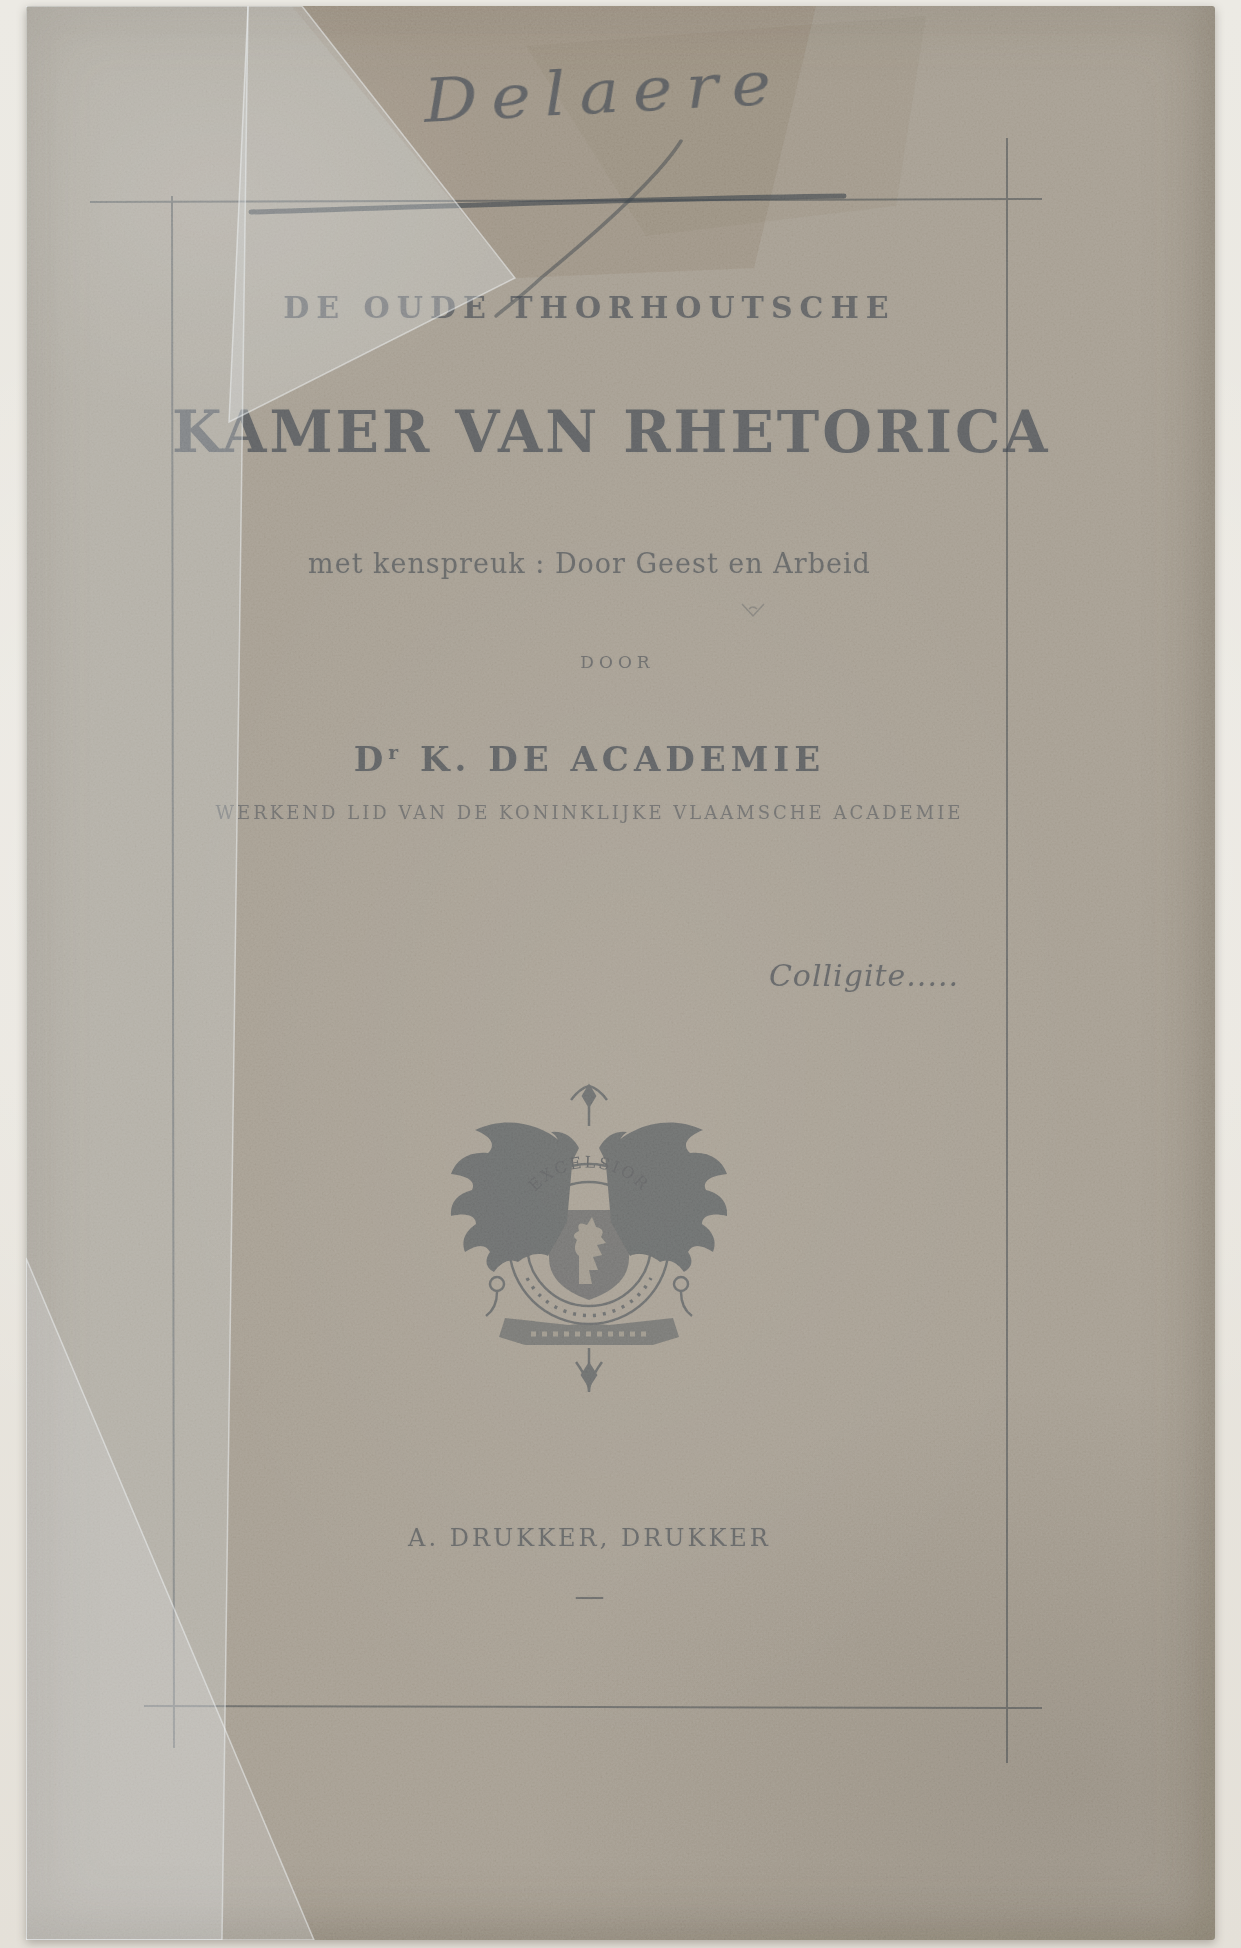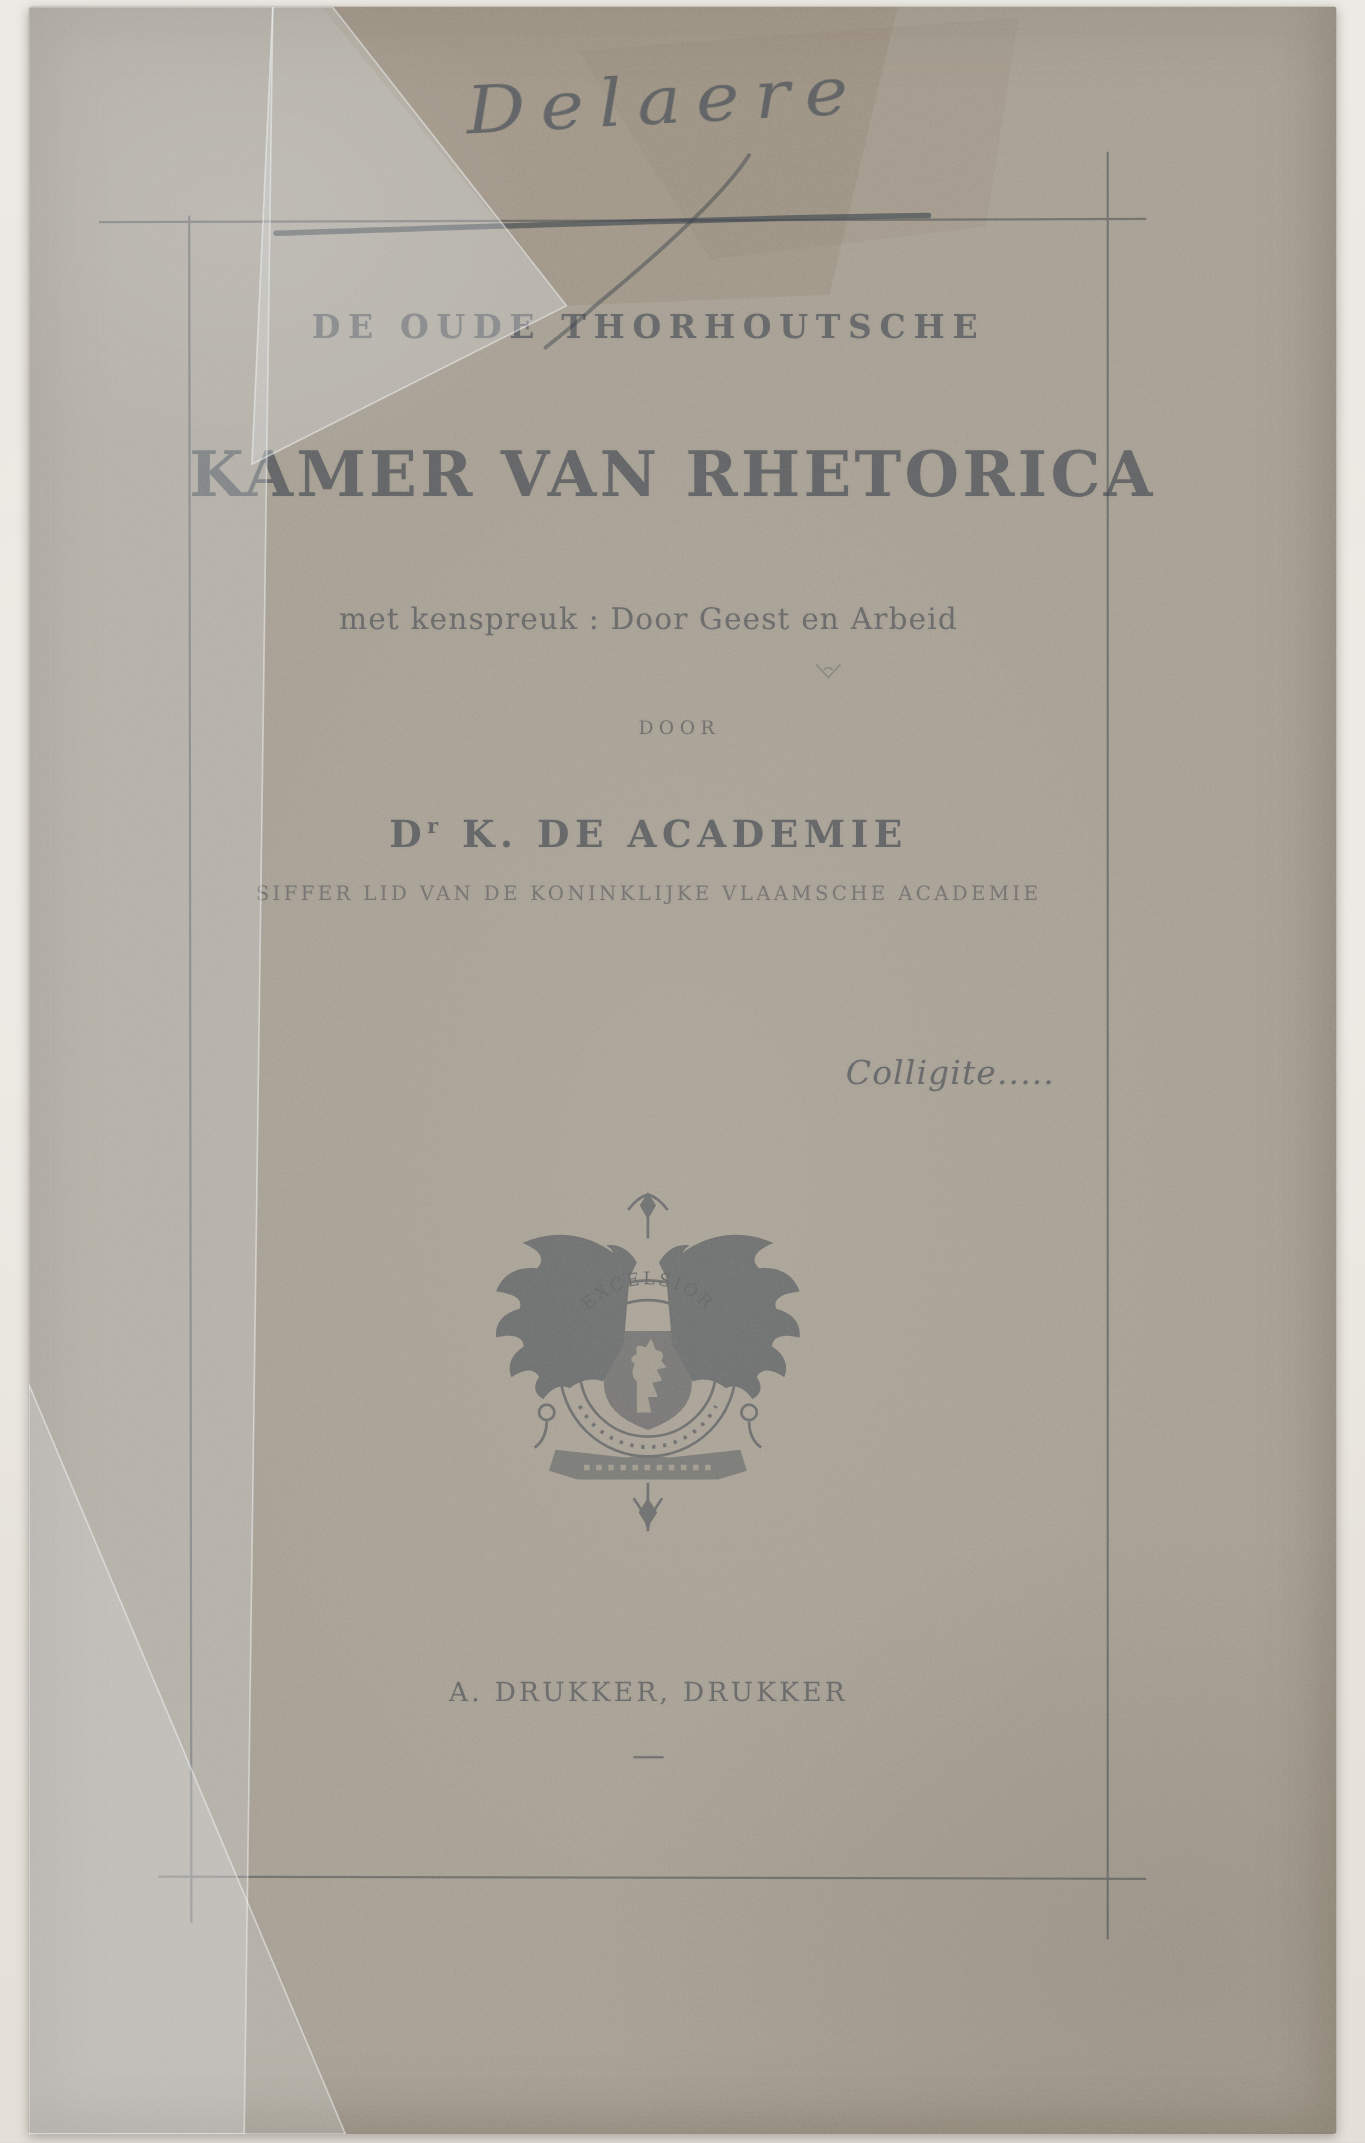--- a/index.html
+++ b/index.html
@@ -32,7 +32,7 @@
       font-family:"DejaVu Serif","Liberation Serif",serif;
       color:#3c434c;white-space:nowrap;}
   .soft{text-shadow:0 0 2px rgba(140,140,135,0.55);}
-  .series   {top:274px;font-size:30px;font-weight:bold;letter-spacing:7px;opacity:0.62;}
+  .series   {top:284px;font-size:30px;font-weight:bold;letter-spacing:7px;opacity:0.62;}
   .title    {top:392px;font-size:57px;font-weight:bold;letter-spacing:3px;opacity:0.66;}
   .subtitle {top:542px;font-size:27px;letter-spacing:1px;opacity:0.60;}
   .byline   {top:646px;font-size:17px;letter-spacing:5px;opacity:0.55;padding-left:28px;}

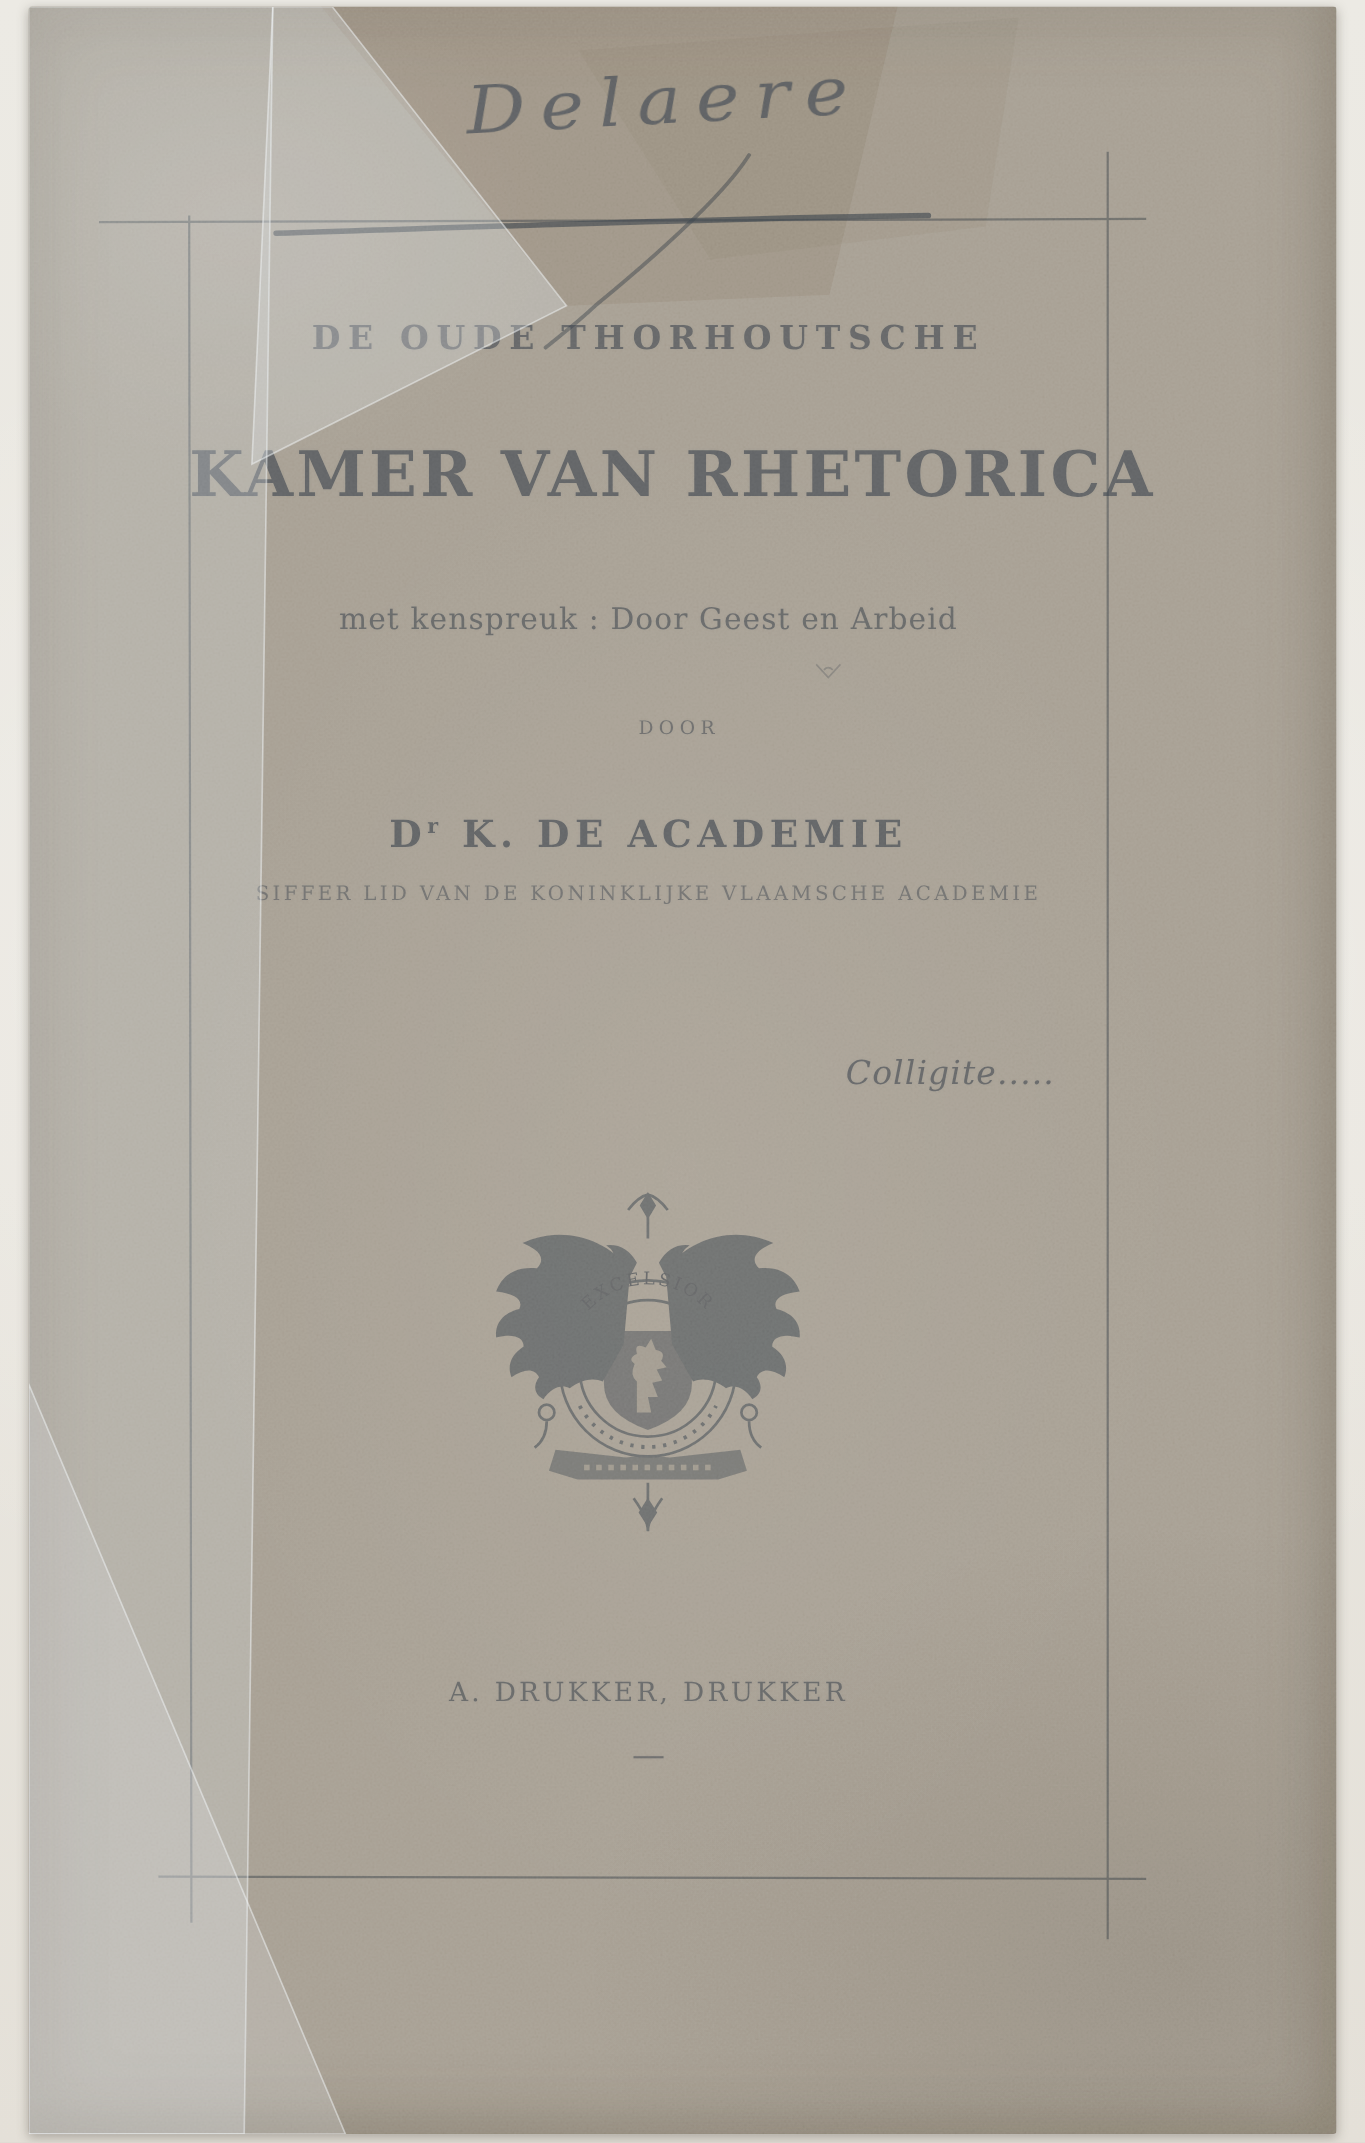--- a/index.html
+++ b/index.html
@@ -97,7 +97,7 @@
 
       <div class="pt author soft"><span>D</span><sup>r</sup><span> K. DE ACADEMIE</span></div>
 
-      <div class="pt affil1 soft">SIFFER LID VAN DE KONINKLIJKE VLAAMSCHE ACADEMIE</div>
+      <div class="pt affil1 soft">WERKEND LID VAN DE KONINKLIJKE VLAAMSCHE ACADEMIE</div>
 
       <div class="pt motto soft">Colligite.....</div>
 

